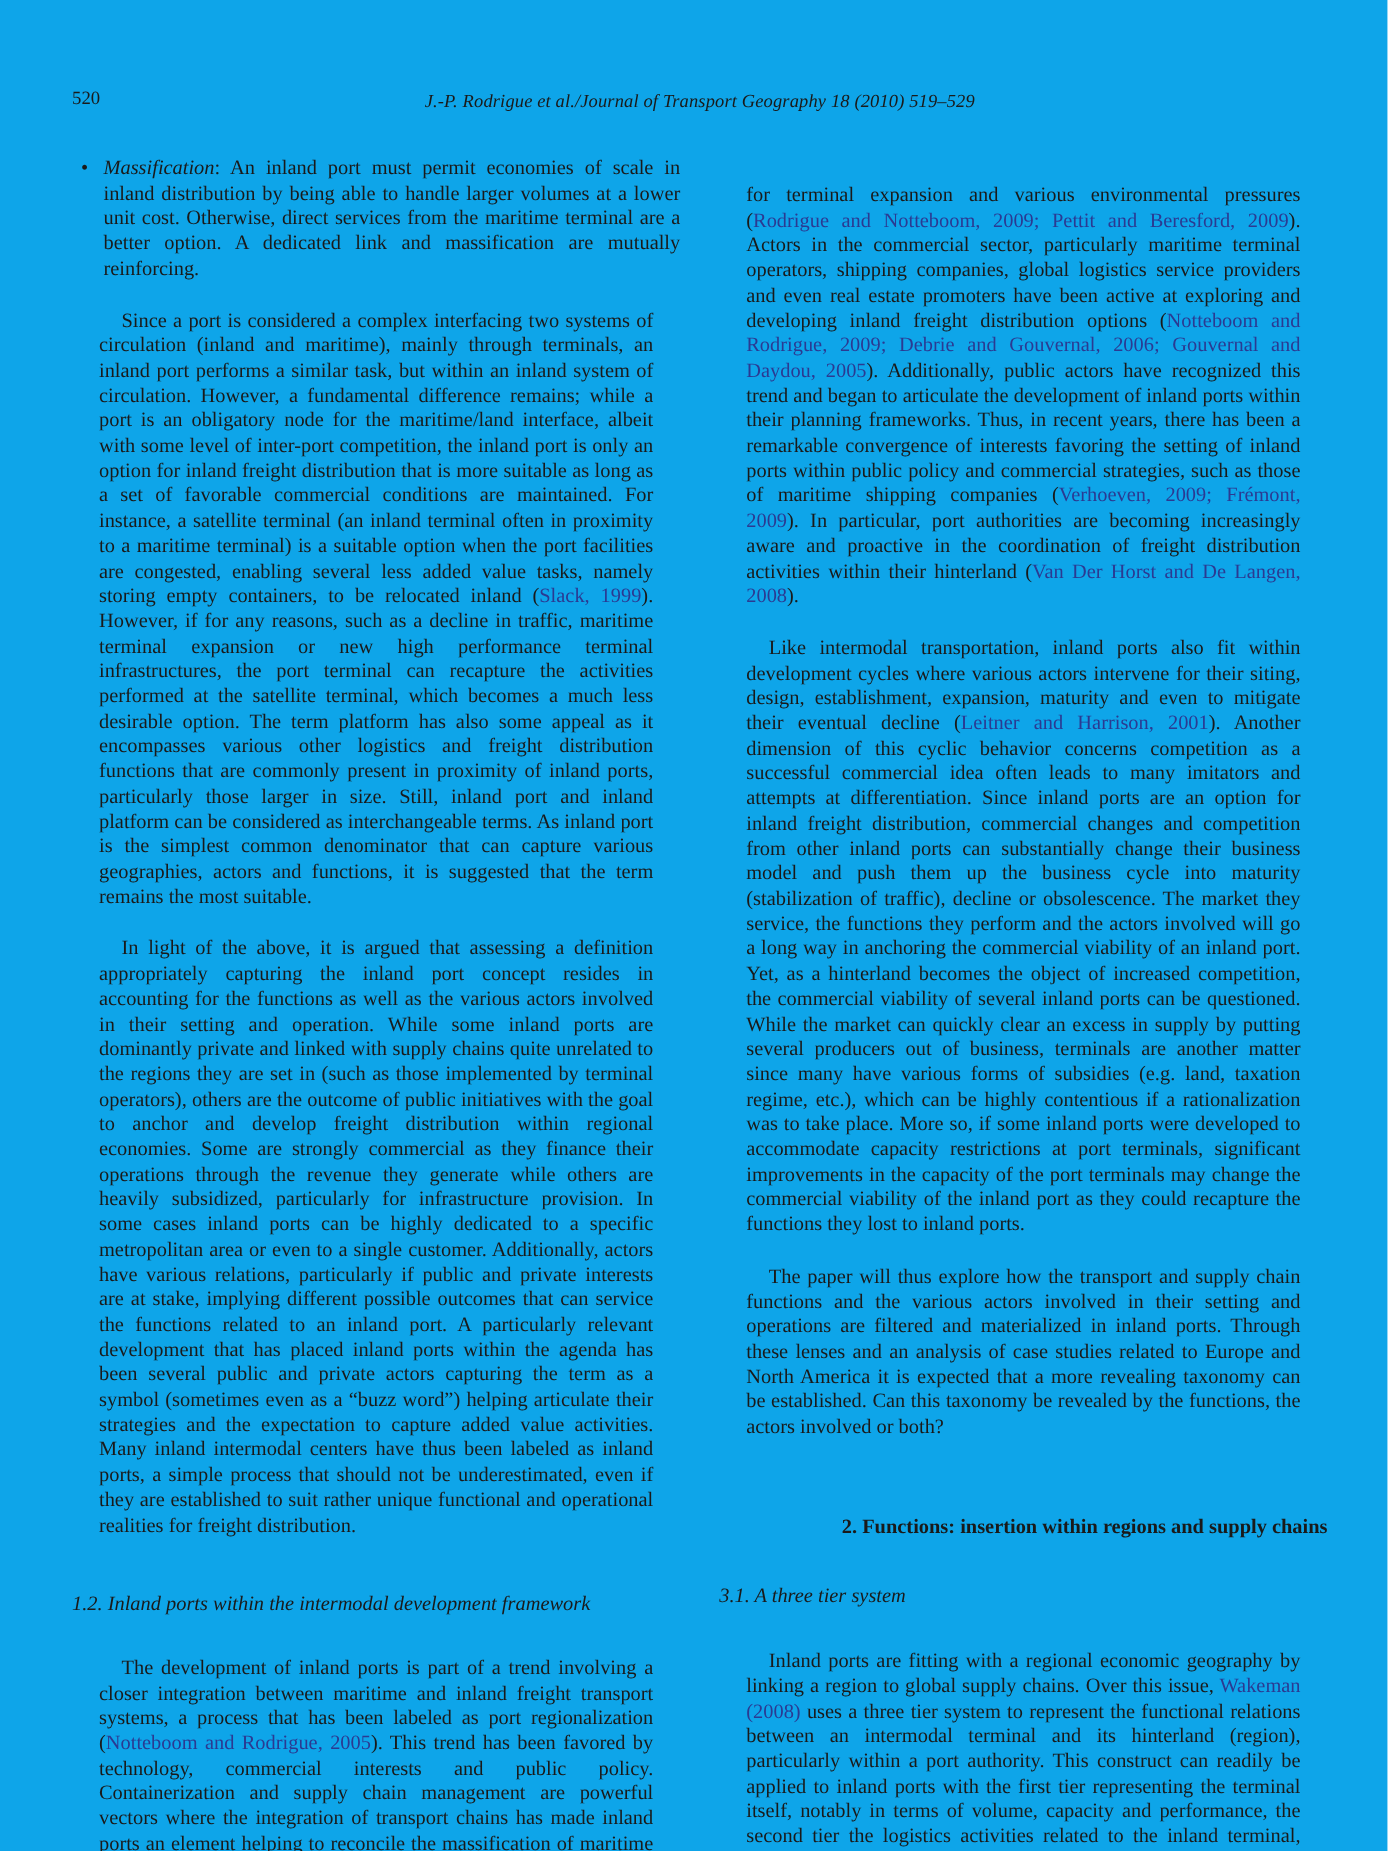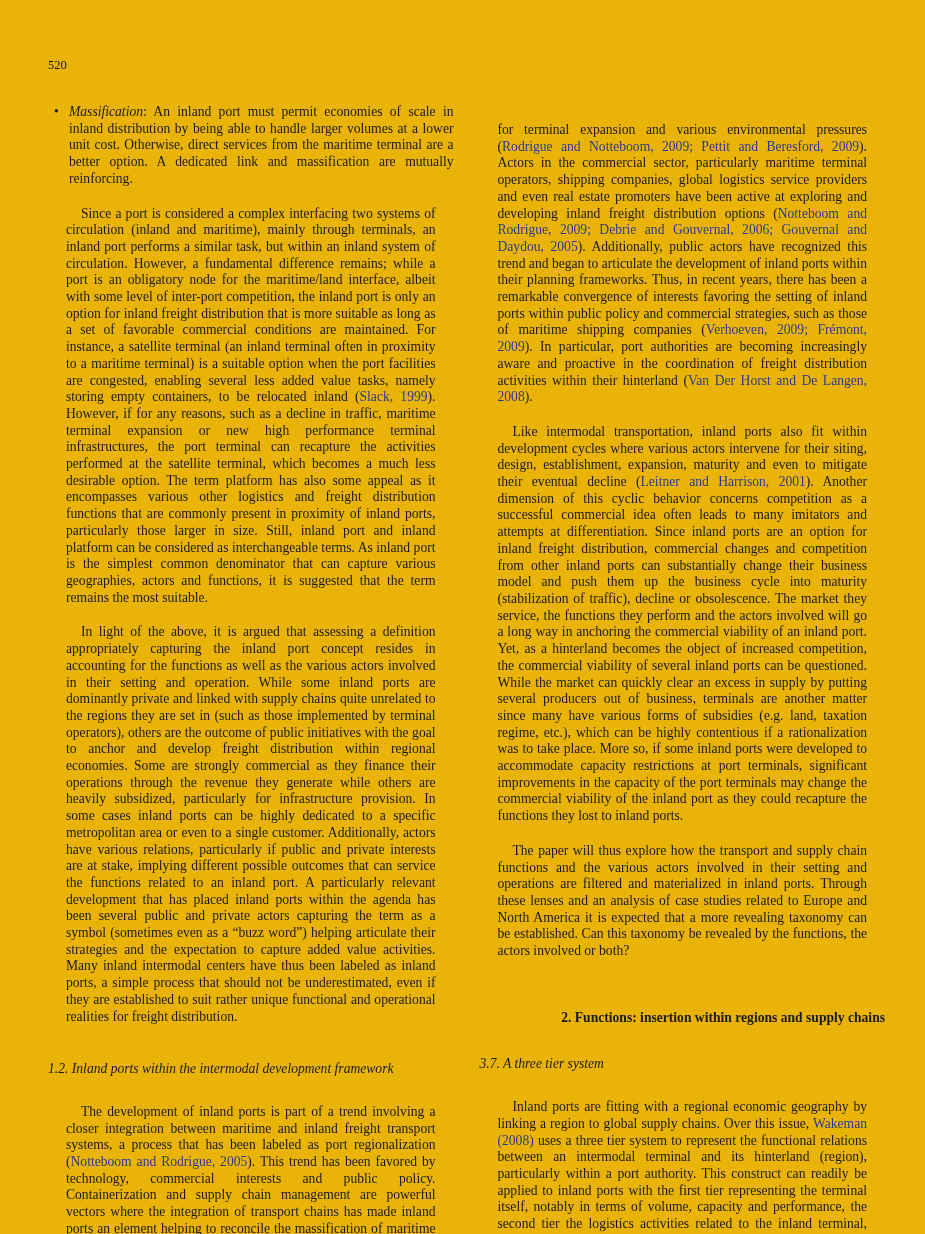--- a/index.html
+++ b/index.html
@@ -5,7 +5,7 @@
   :root { --link-blue:#2b3a92; --body-text:#1a1a1a; }
   html,body { margin:0; padding:0; background:#ffffff; }
   .page {
-    width:925px; height:1234px; background:#eab308; position:relative;
+    width:925px; height:1234px; background:#0ea5e9; position:relative;
     box-sizing:border-box; padding:58px 40px 0 48px; overflow:hidden;
     font-family:"Liberation Serif","DejaVu Serif",serif; color:var(--body-text);
   }

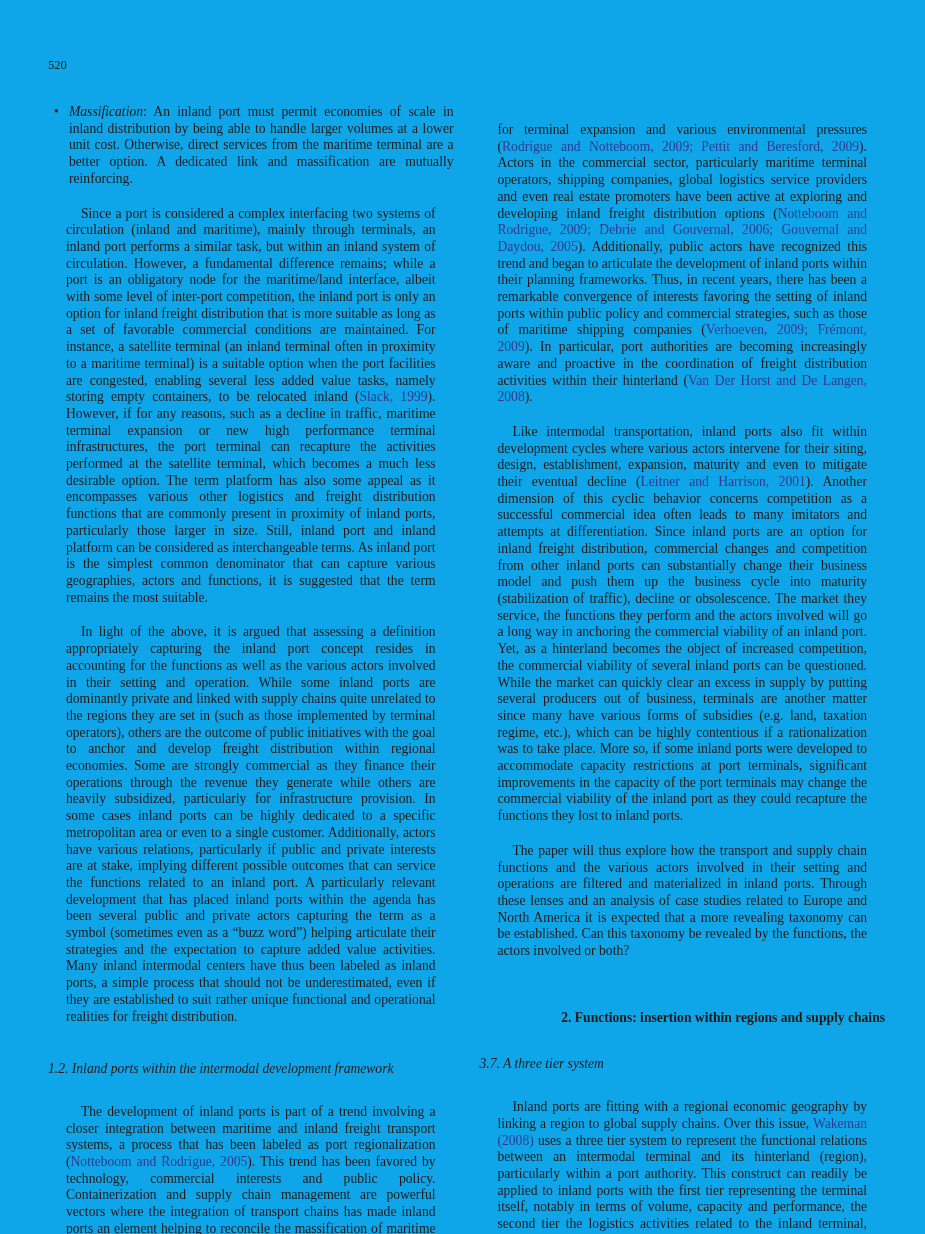--- a/index.html
+++ b/index.html
@@ -39,6 +39,7 @@
 <div class="page">
   <div class="page-header">
     <span class="page-num">520</span>
+    <span class="running-head">J.-P. Rodrigue et al./Journal of Transport Geography 18 (2010) 519–529</span>
   </div>
   <div class="columns">
     <div class="col">

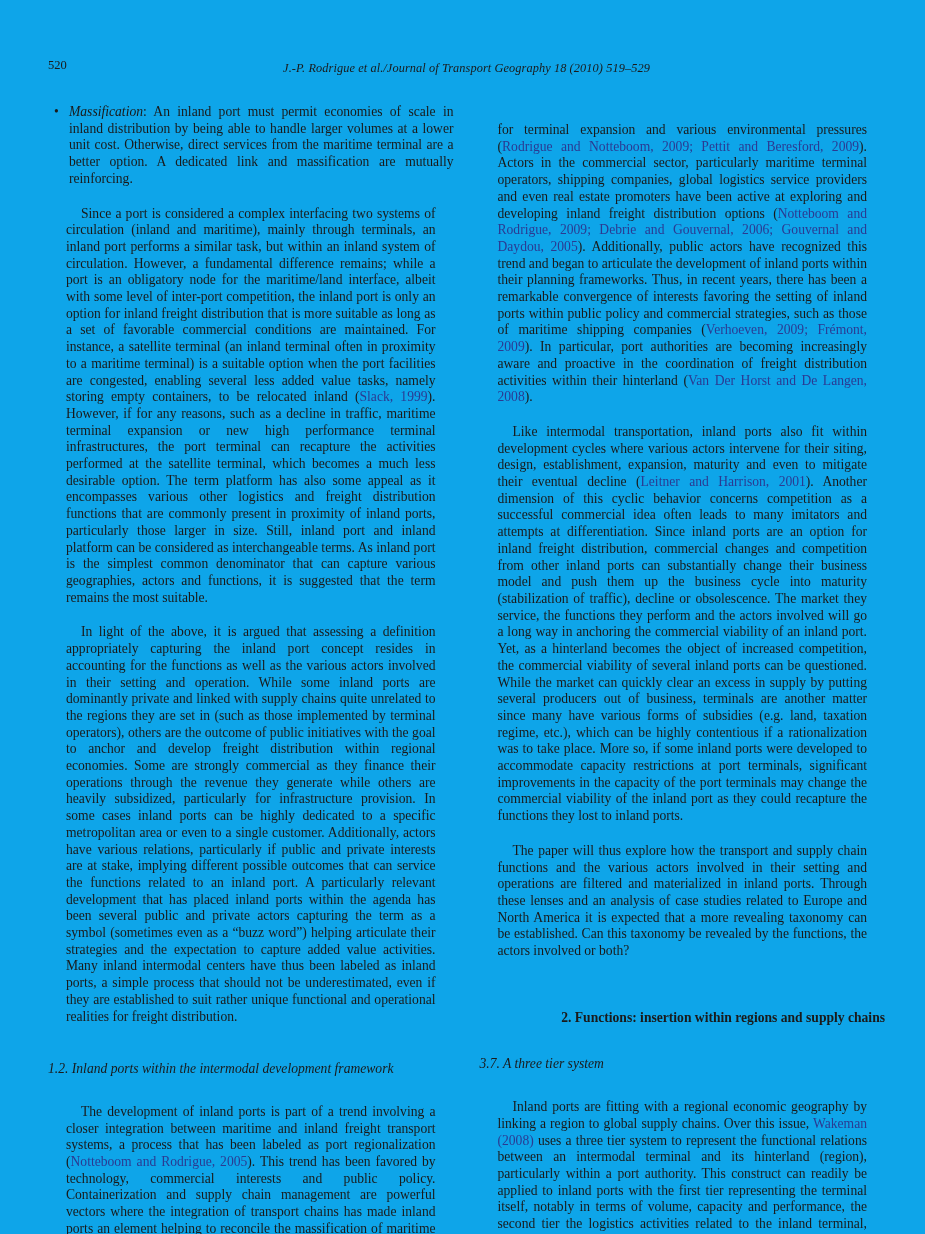--- a/index.html
+++ b/index.html
@@ -54,7 +54,7 @@
         <p class="para indent">Like intermodal transportation, inland ports also fit within development cycles where various actors intervene for their siting, design, establishment, expansion, maturity and even to mitigate their eventual decline (<a class="cite" href="#">Leitner and Harrison, 2001</a>). Another dimension of this cyclic behavior concerns competition as a successful commercial idea often leads to many imitators and attempts at differentiation. Since inland ports are an option for inland freight distribution, commercial changes and competition from other inland ports can substantially change their business model and push them up the business cycle into maturity (stabilization of traffic), decline or obsolescence. The market they service, the functions they perform and the actors involved will go a long way in anchoring the commercial viability of an inland port. Yet, as a hinterland becomes the object of increased competition, the commercial viability of several inland ports can be questioned. While the market can quickly clear an excess in supply by putting several producers out of business, terminals are another matter since many have various forms of subsidies (e.g. land, taxation regime, etc.), which can be highly contentious if a rationalization was to take place. More so, if some inland ports were developed to accommodate capacity restrictions at port terminals, significant improvements in the capacity of the port terminals may change the commercial viability of the inland port as they could recapture the functions they lost to inland ports.</p>
         <p class="para indent">The paper will thus explore how the transport and supply chain functions and the various actors involved in their setting and operations are filtered and materialized in inland ports. Through these lenses and an analysis of case studies related to Europe and North America it is expected that a more revealing taxonomy can be established. Can this taxonomy be revealed by the functions, the actors involved or both?</p>
         <h2 class="heading-bold">2. Functions: insertion within regions and supply chains</h2>
-        <h3 class="heading-italic">3.7. A three tier system</h3>
+        <h3 class="heading-italic">3.1. A three tier system</h3>
         <p class="para indent">Inland ports are fitting with a regional economic geography by linking a region to global supply chains. Over this issue, <a class="cite" href="#">Wakeman (2008)</a> uses a three tier system to represent the functional relations between an intermodal terminal and its hinterland (region), particularly within a port authority. This construct can readily be applied to inland ports with the first tier representing the terminal itself, notably in terms of volume, capacity and performance, the second tier the logistics activities related to the inland terminal, often in co-location, and the third tier represented by an array of retailing and manufacturing activities which inputs or outputs are handled or managed by the logistics activities of the second tier (<a class="cite" href="#">Fig. 1</a>).</p>
       </div>
   </div>

